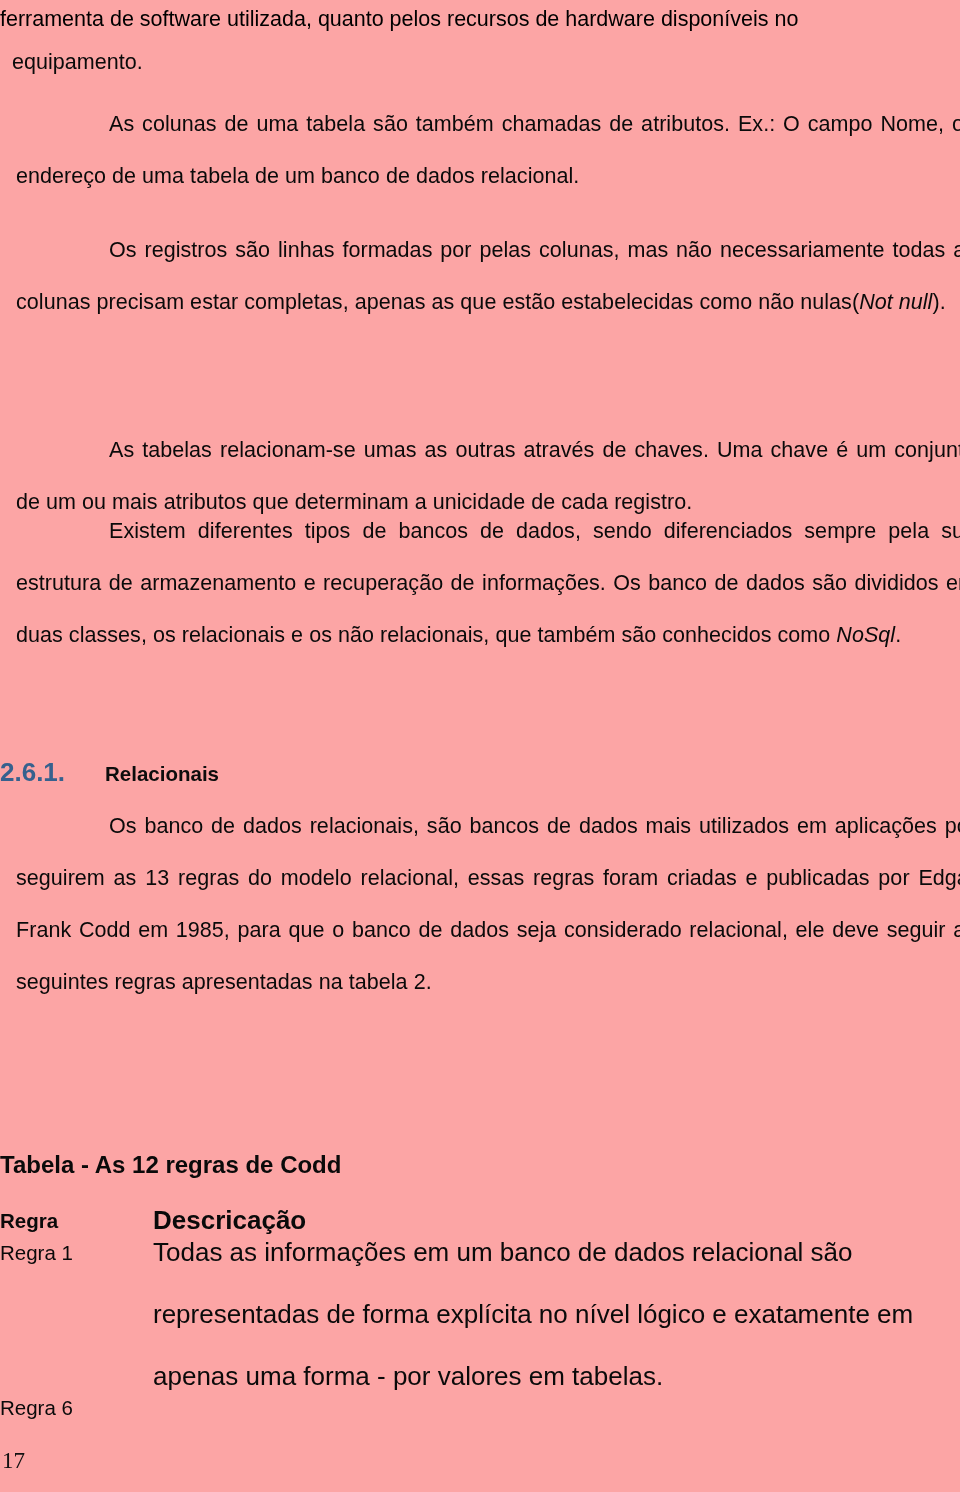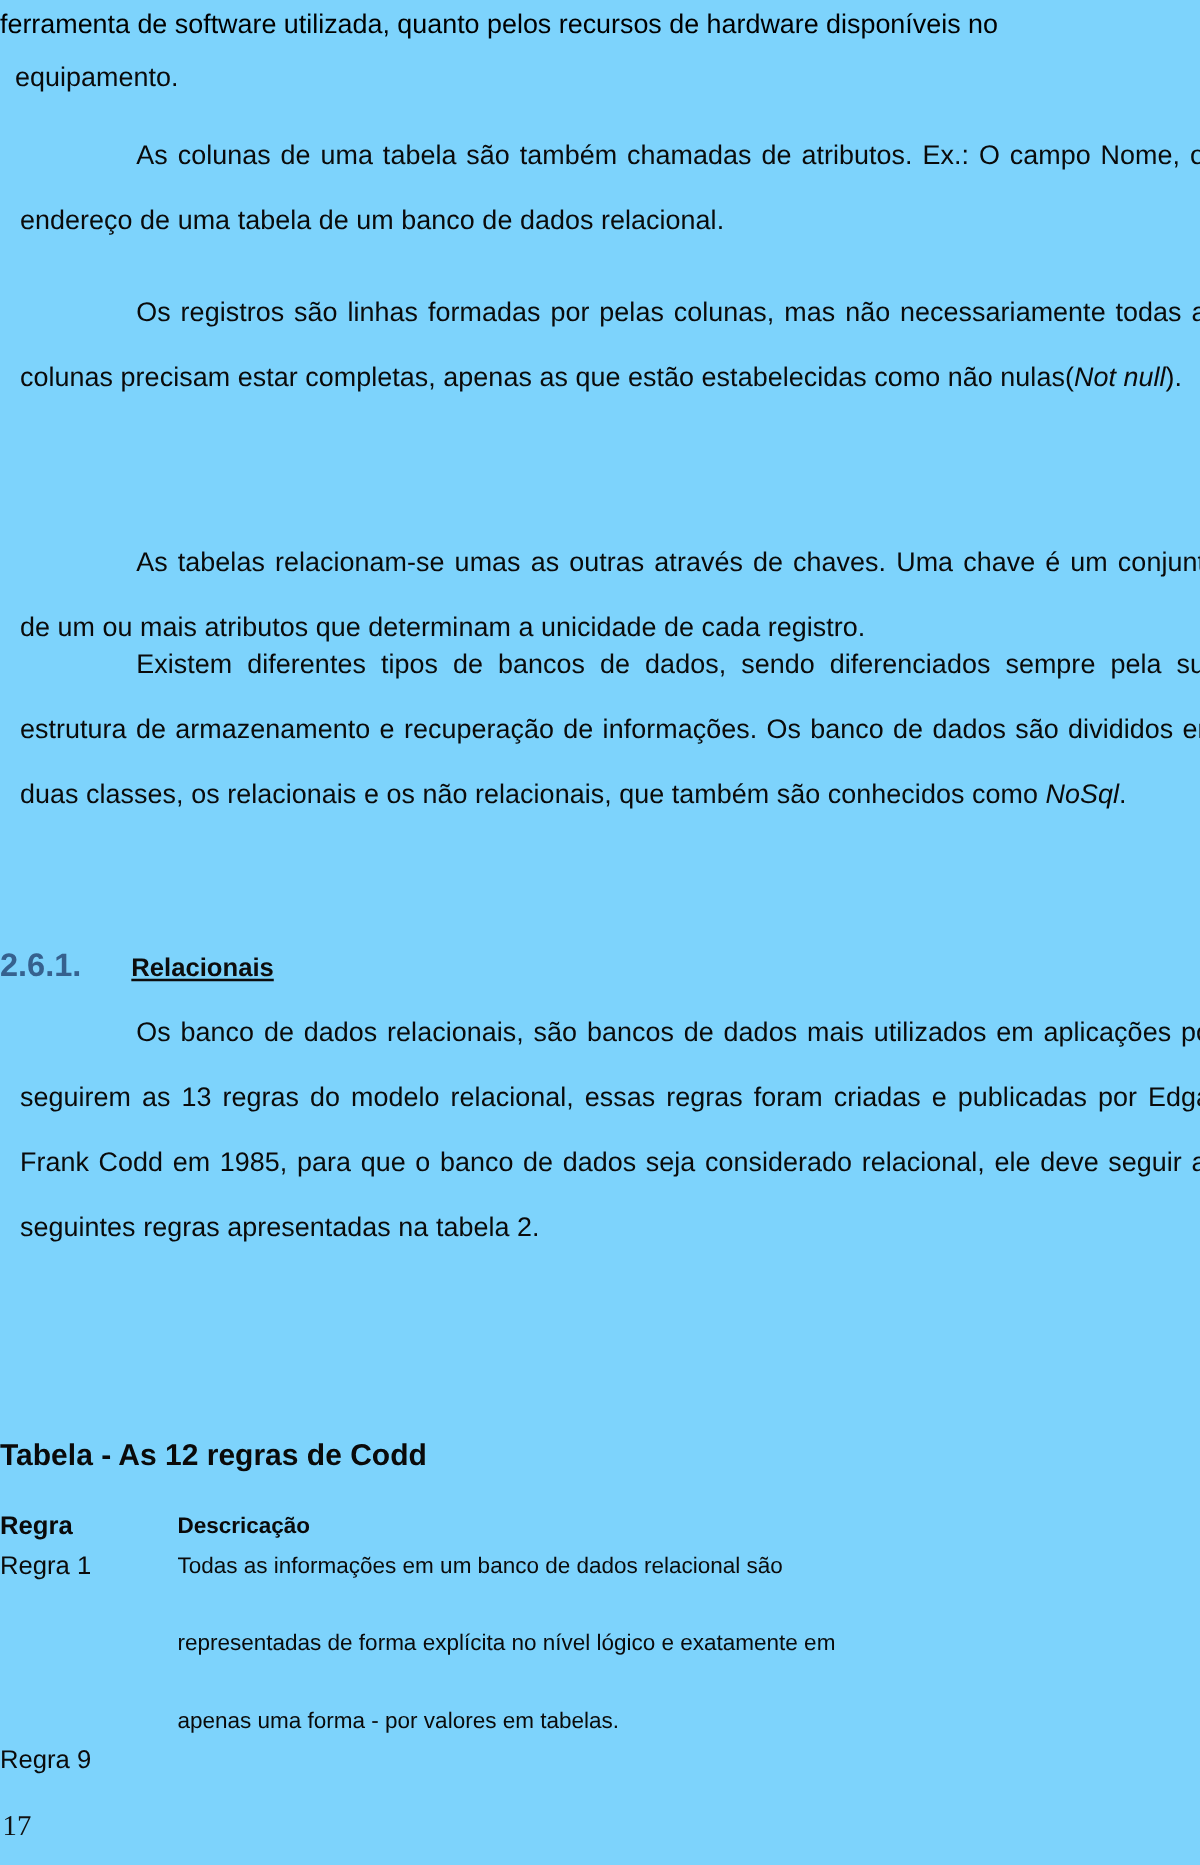--- a/index.html
+++ b/index.html
@@ -11,7 +11,7 @@
     position: relative;
     width: 960px;
     height: 1492px;
-    background: #7dd3fc;
+    background: #fca5a5;
     overflow: hidden;
     font-family: "Liberation Sans", sans-serif;
     color: #000000;

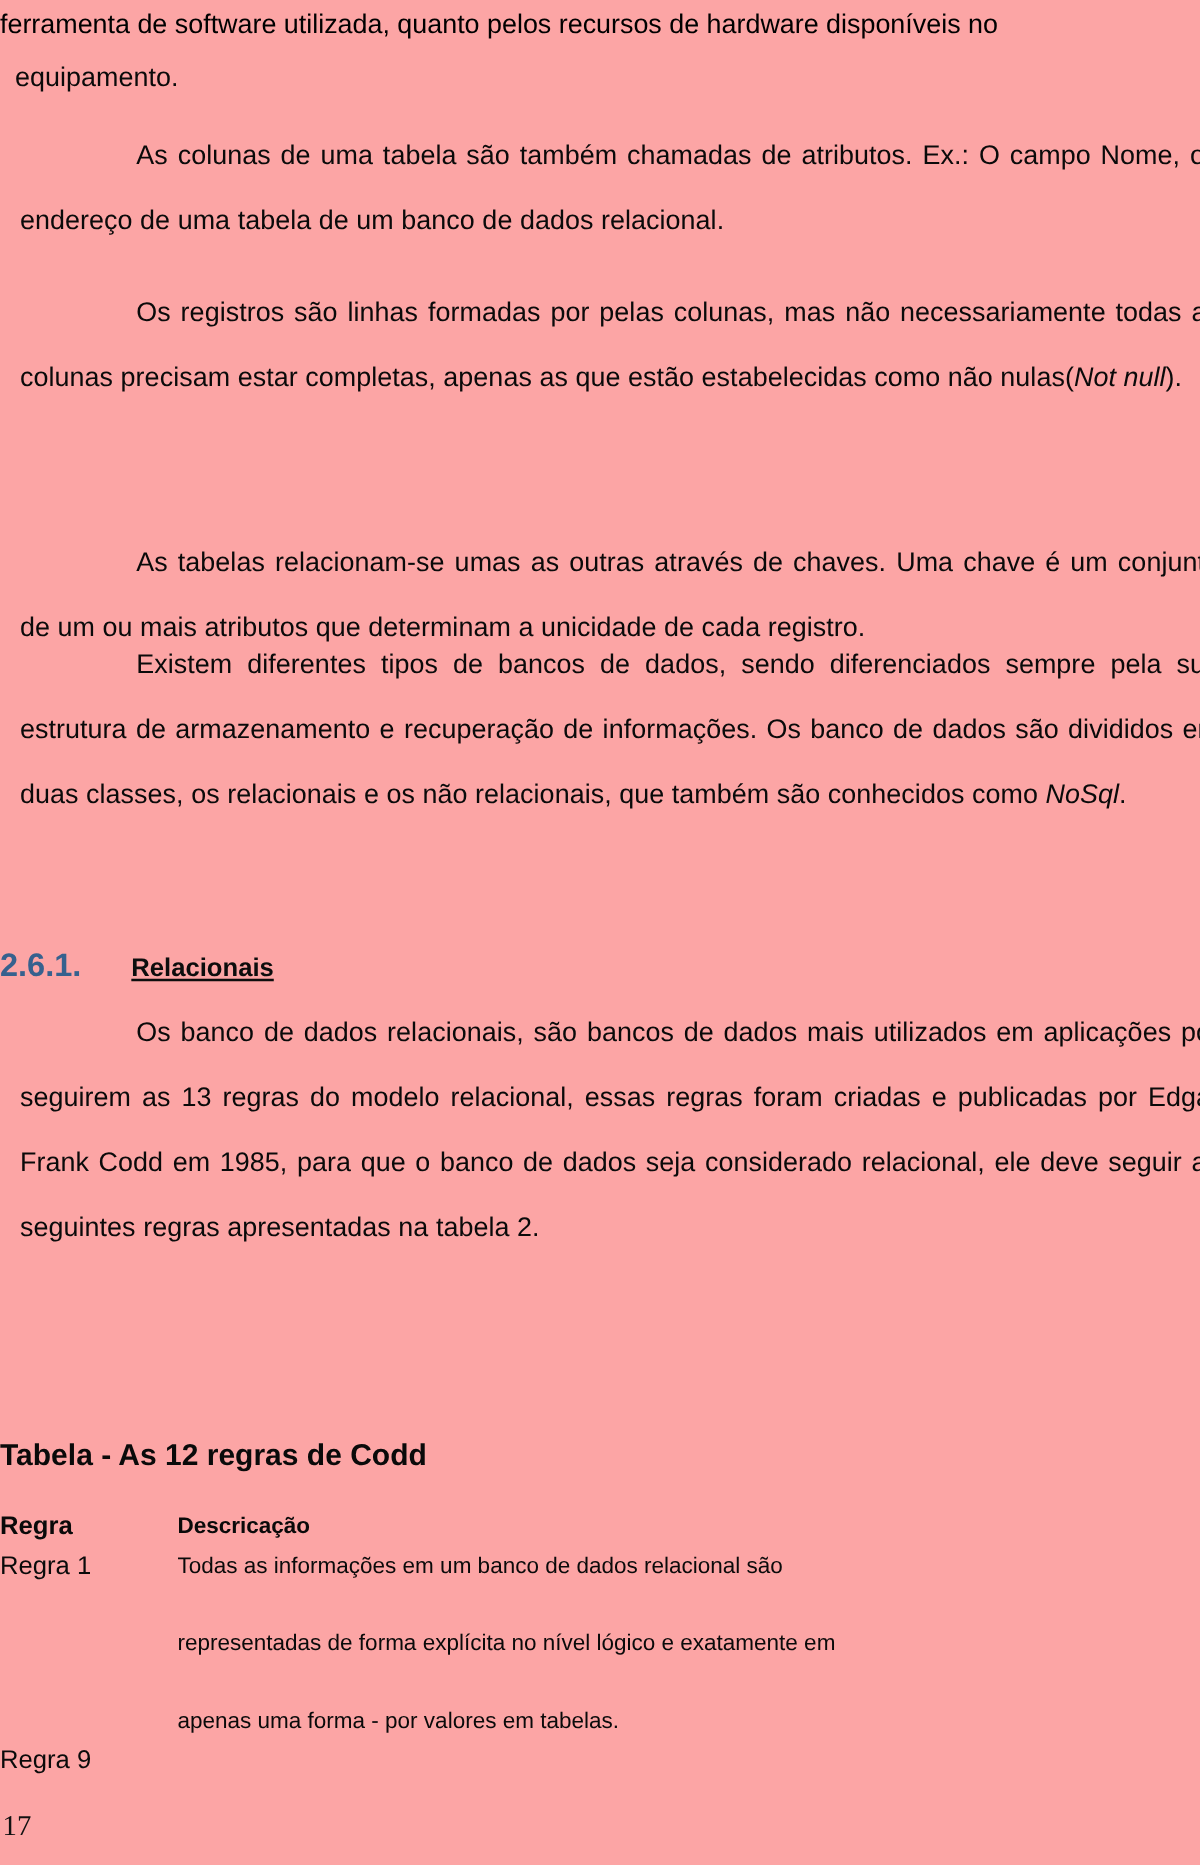--- a/index.html
+++ b/index.html
@@ -54,7 +54,7 @@
     white-space: nowrap;
   }
   .h3 .num { color: #36618E; font-size: 26px; }
-  .h3 .txt { color: #0d0d0d; font-size: 20.5px; text-decoration: underline; }
+  .h3 .txt { color: #0d0d0d; font-size: 20.5px; }
 
   
   .tbl-caption {

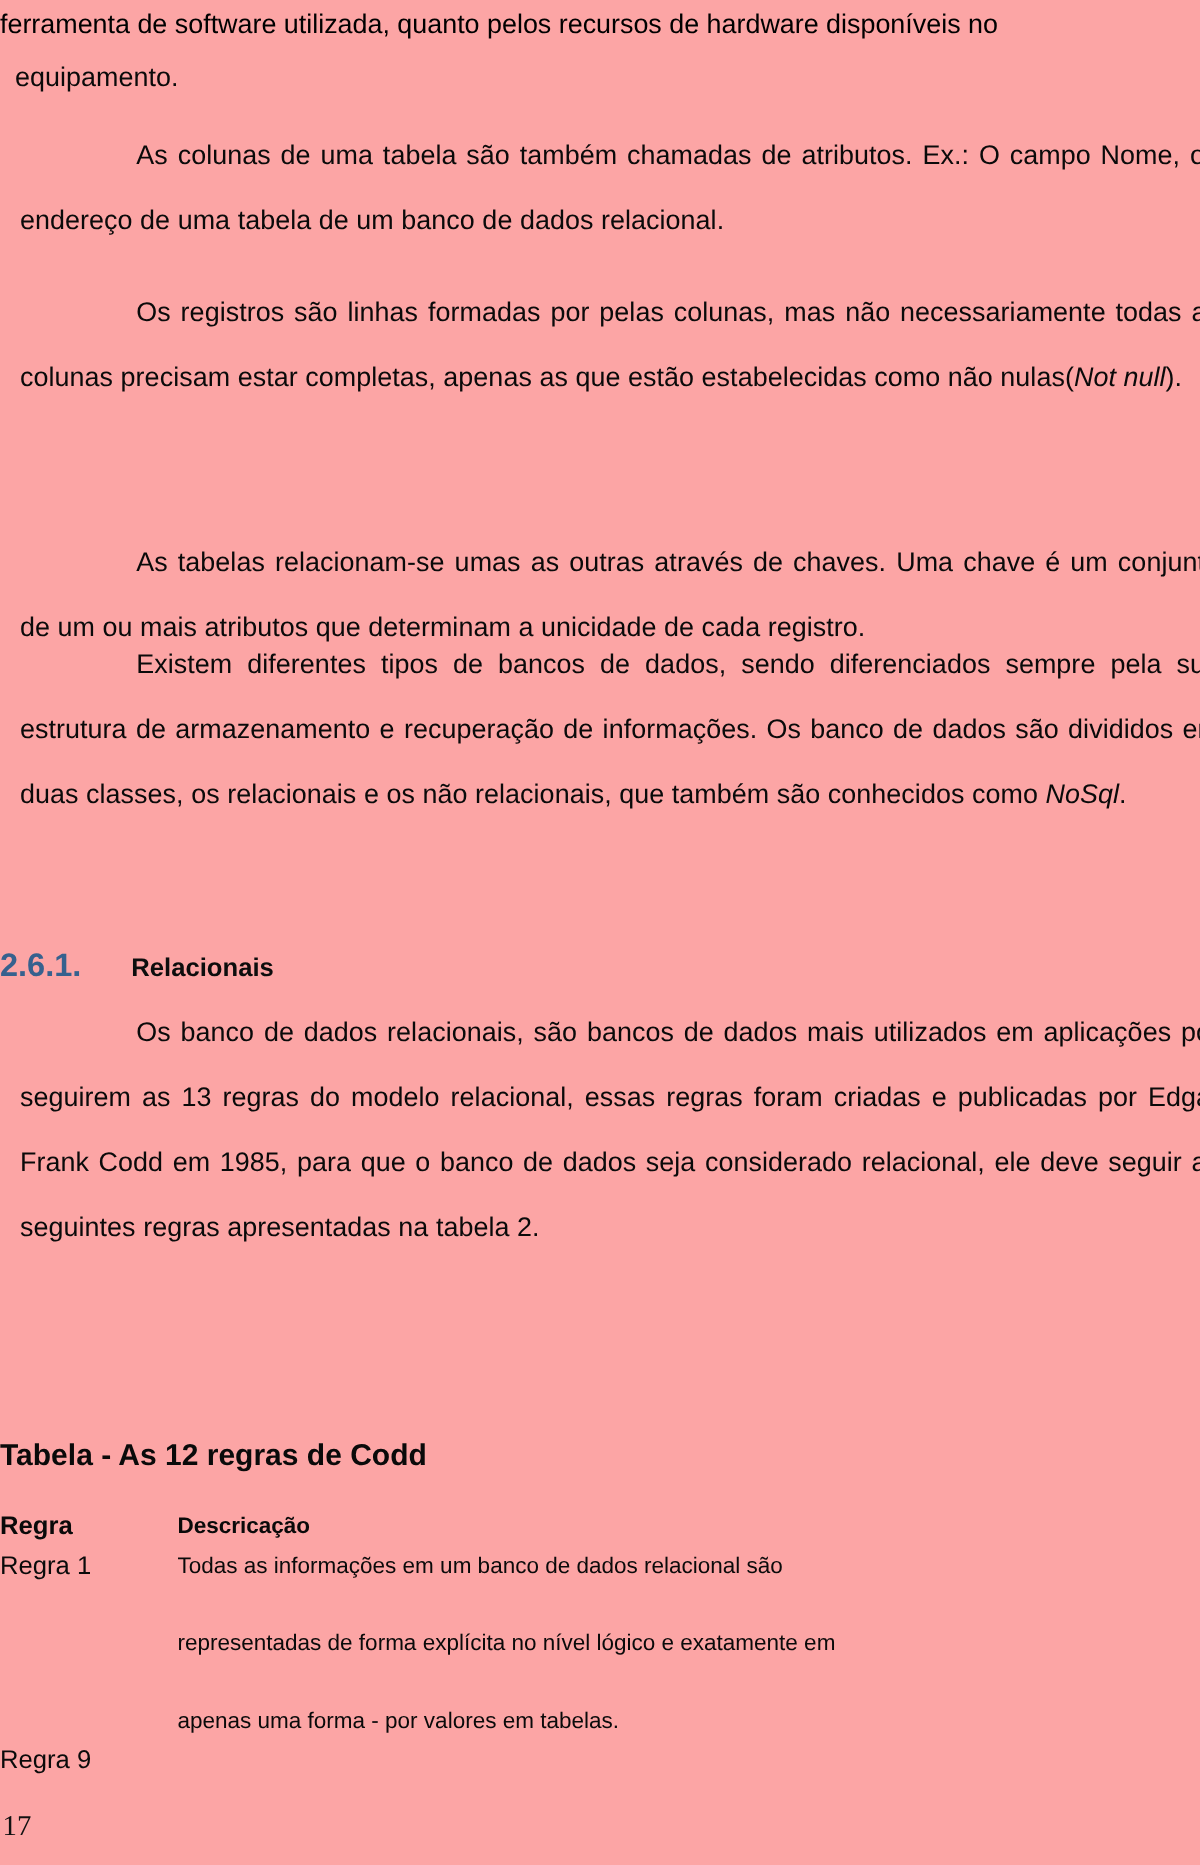--- a/index.html
+++ b/index.html
@@ -90,9 +90,9 @@
   .cell-rule.hdr { font-weight: bold; }
   .cell-desc {
     position: absolute;
-    left: 142px;
+    left: 153px;
     width: 765px;
-    font-size: 18px;
+    font-size: 26px;
     line-height: 31px;
     text-align: justify;
     color: #0a0a0a;

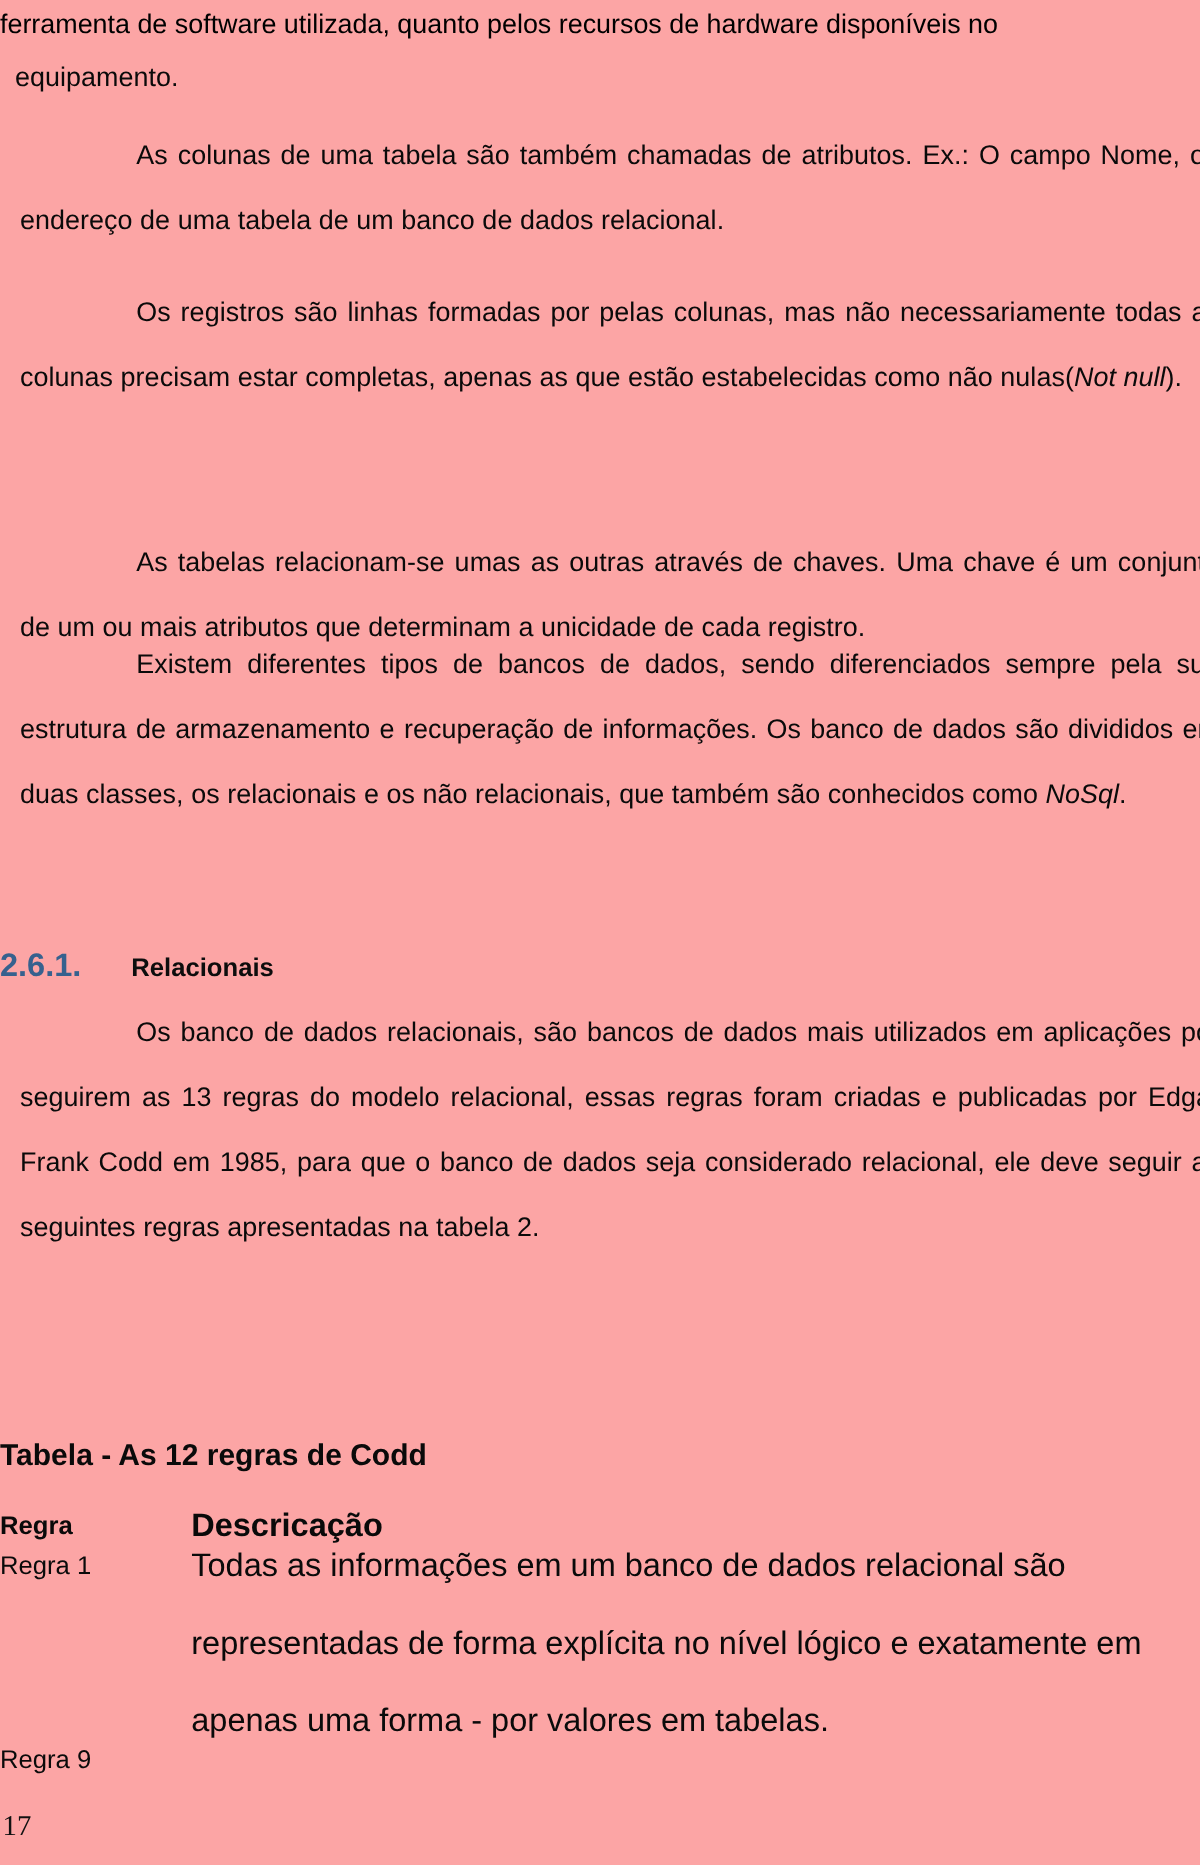--- a/index.html
+++ b/index.html
@@ -153,7 +153,7 @@
     </div>
 
     <div class="trow" style="height:34px;">
-      <span class="cell-rule" style="top:0;">Regra 9</span>
+      <span class="cell-rule" style="top:0;">Regra 6</span>
     </div>
 
   </div>

